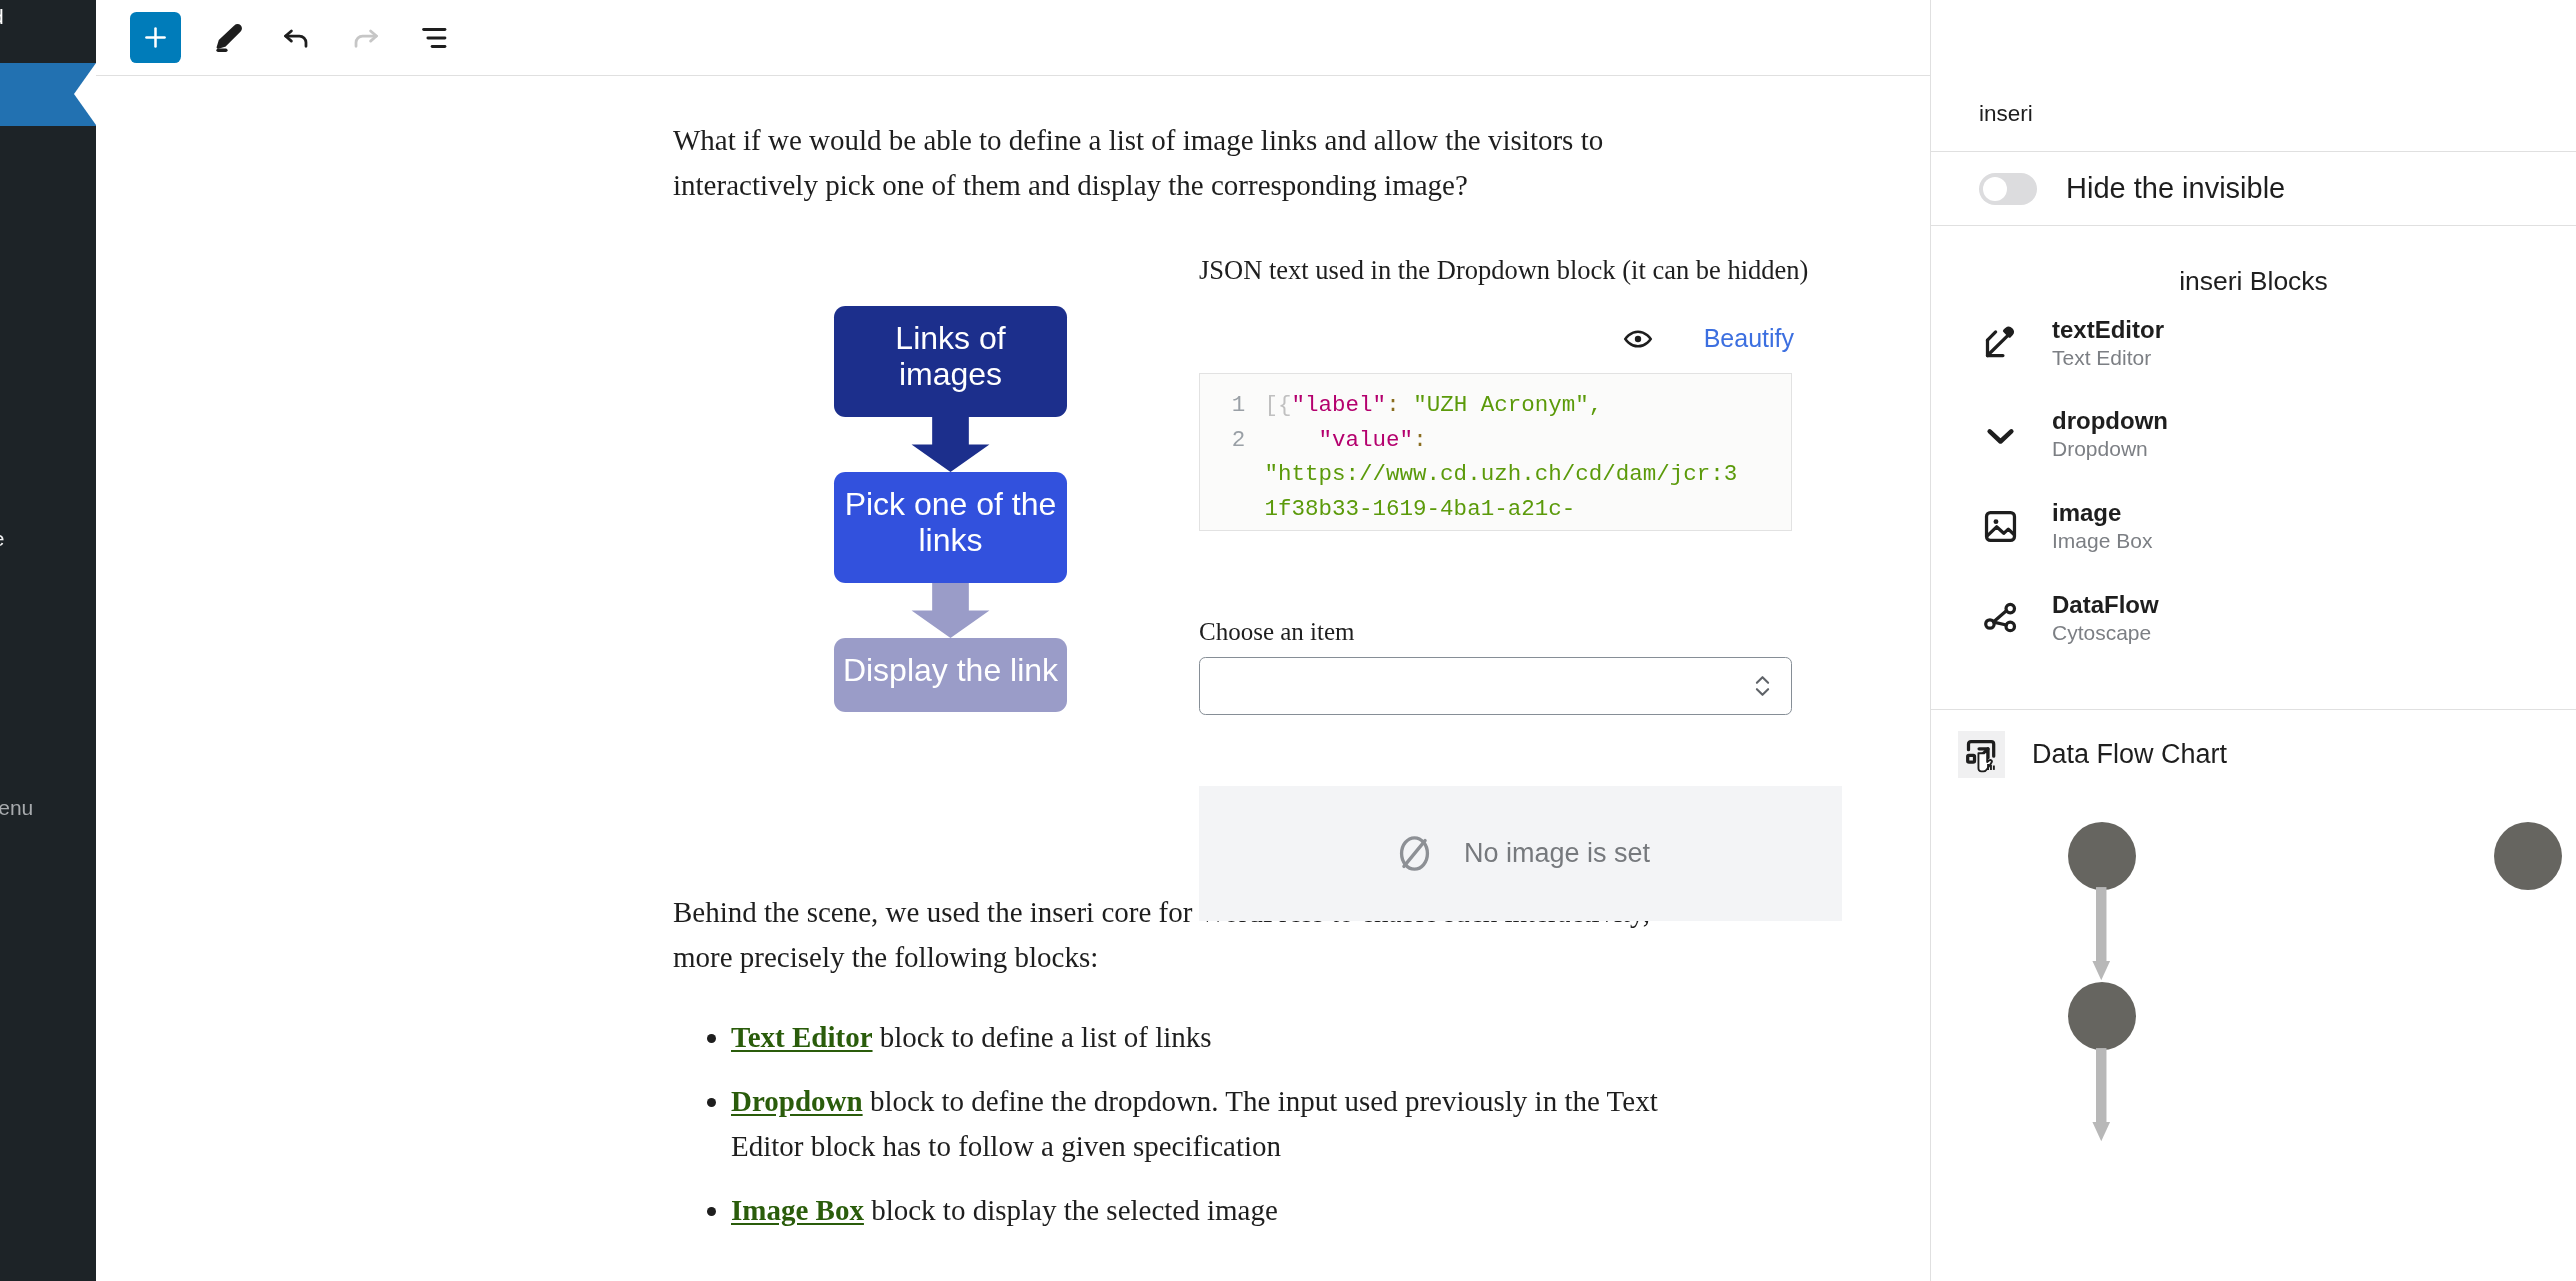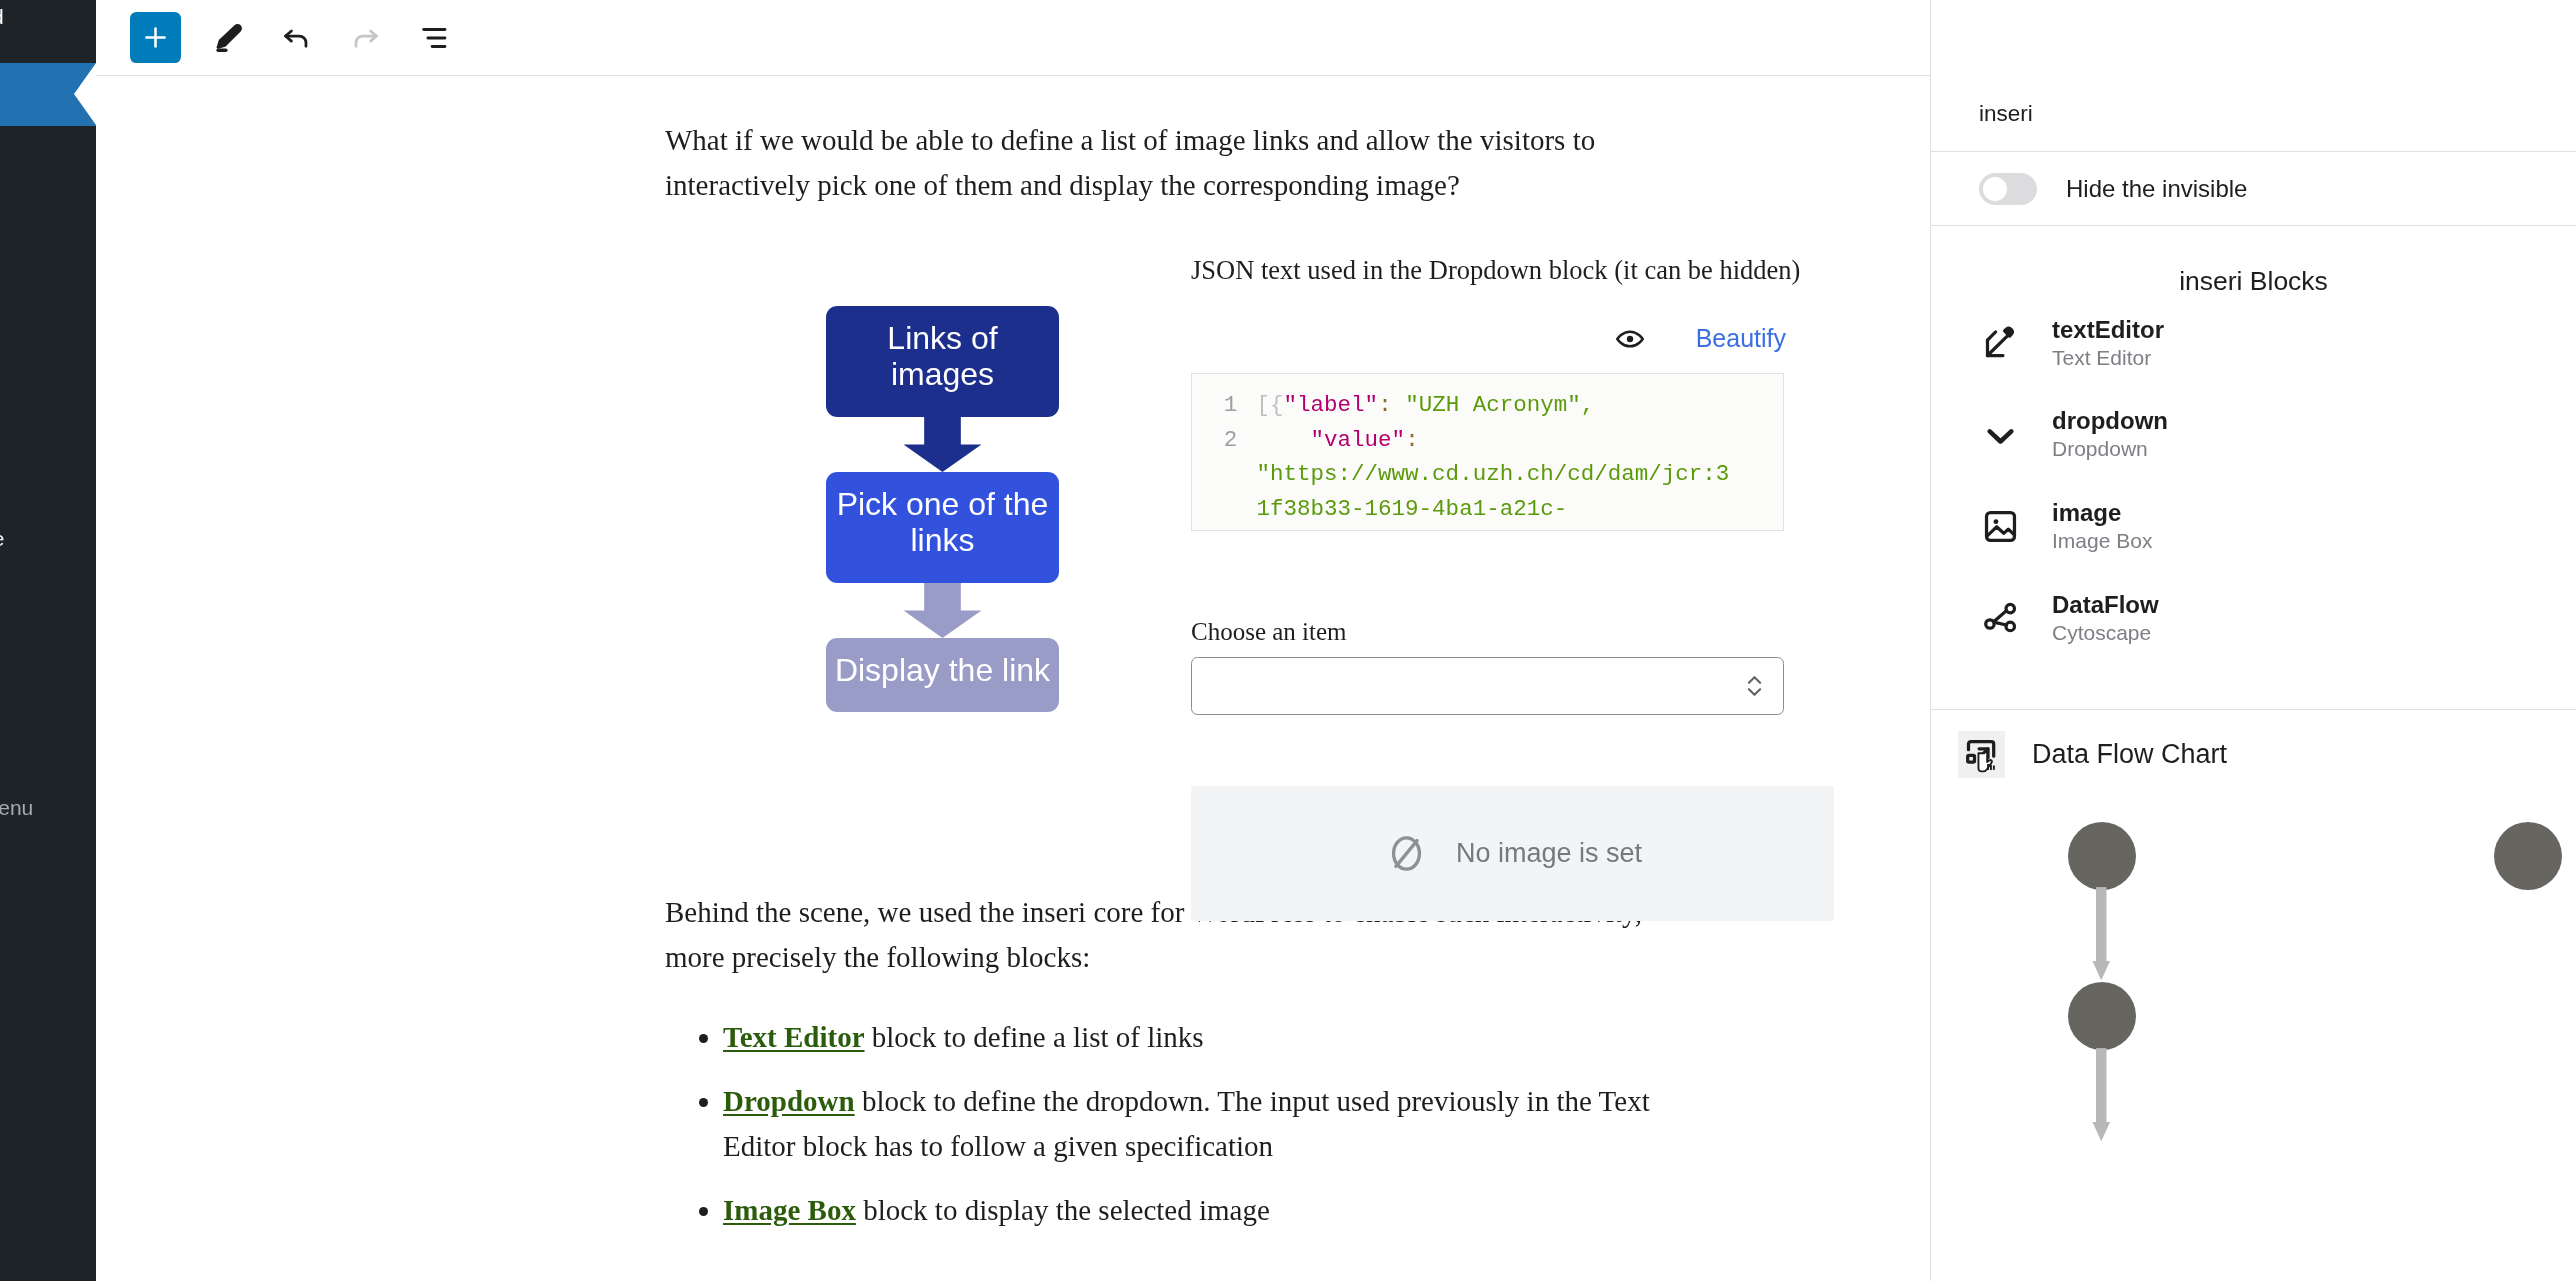--- a/index.html
+++ b/index.html
@@ -73,7 +73,7 @@
     overflow: hidden;
     background: #ffffff;
   }
-  #content-inner { position: relative; width: 100%; padding: 0 0 0 0; }
+  #content-inner { position: relative; width: 100%; padding: 0 0 0 0; margin-left: 8px; }
   .para {
     font-size: 29px; line-height: 1.55; color: #1e1e1e;
     width: 1011px; margin-left: 569px;

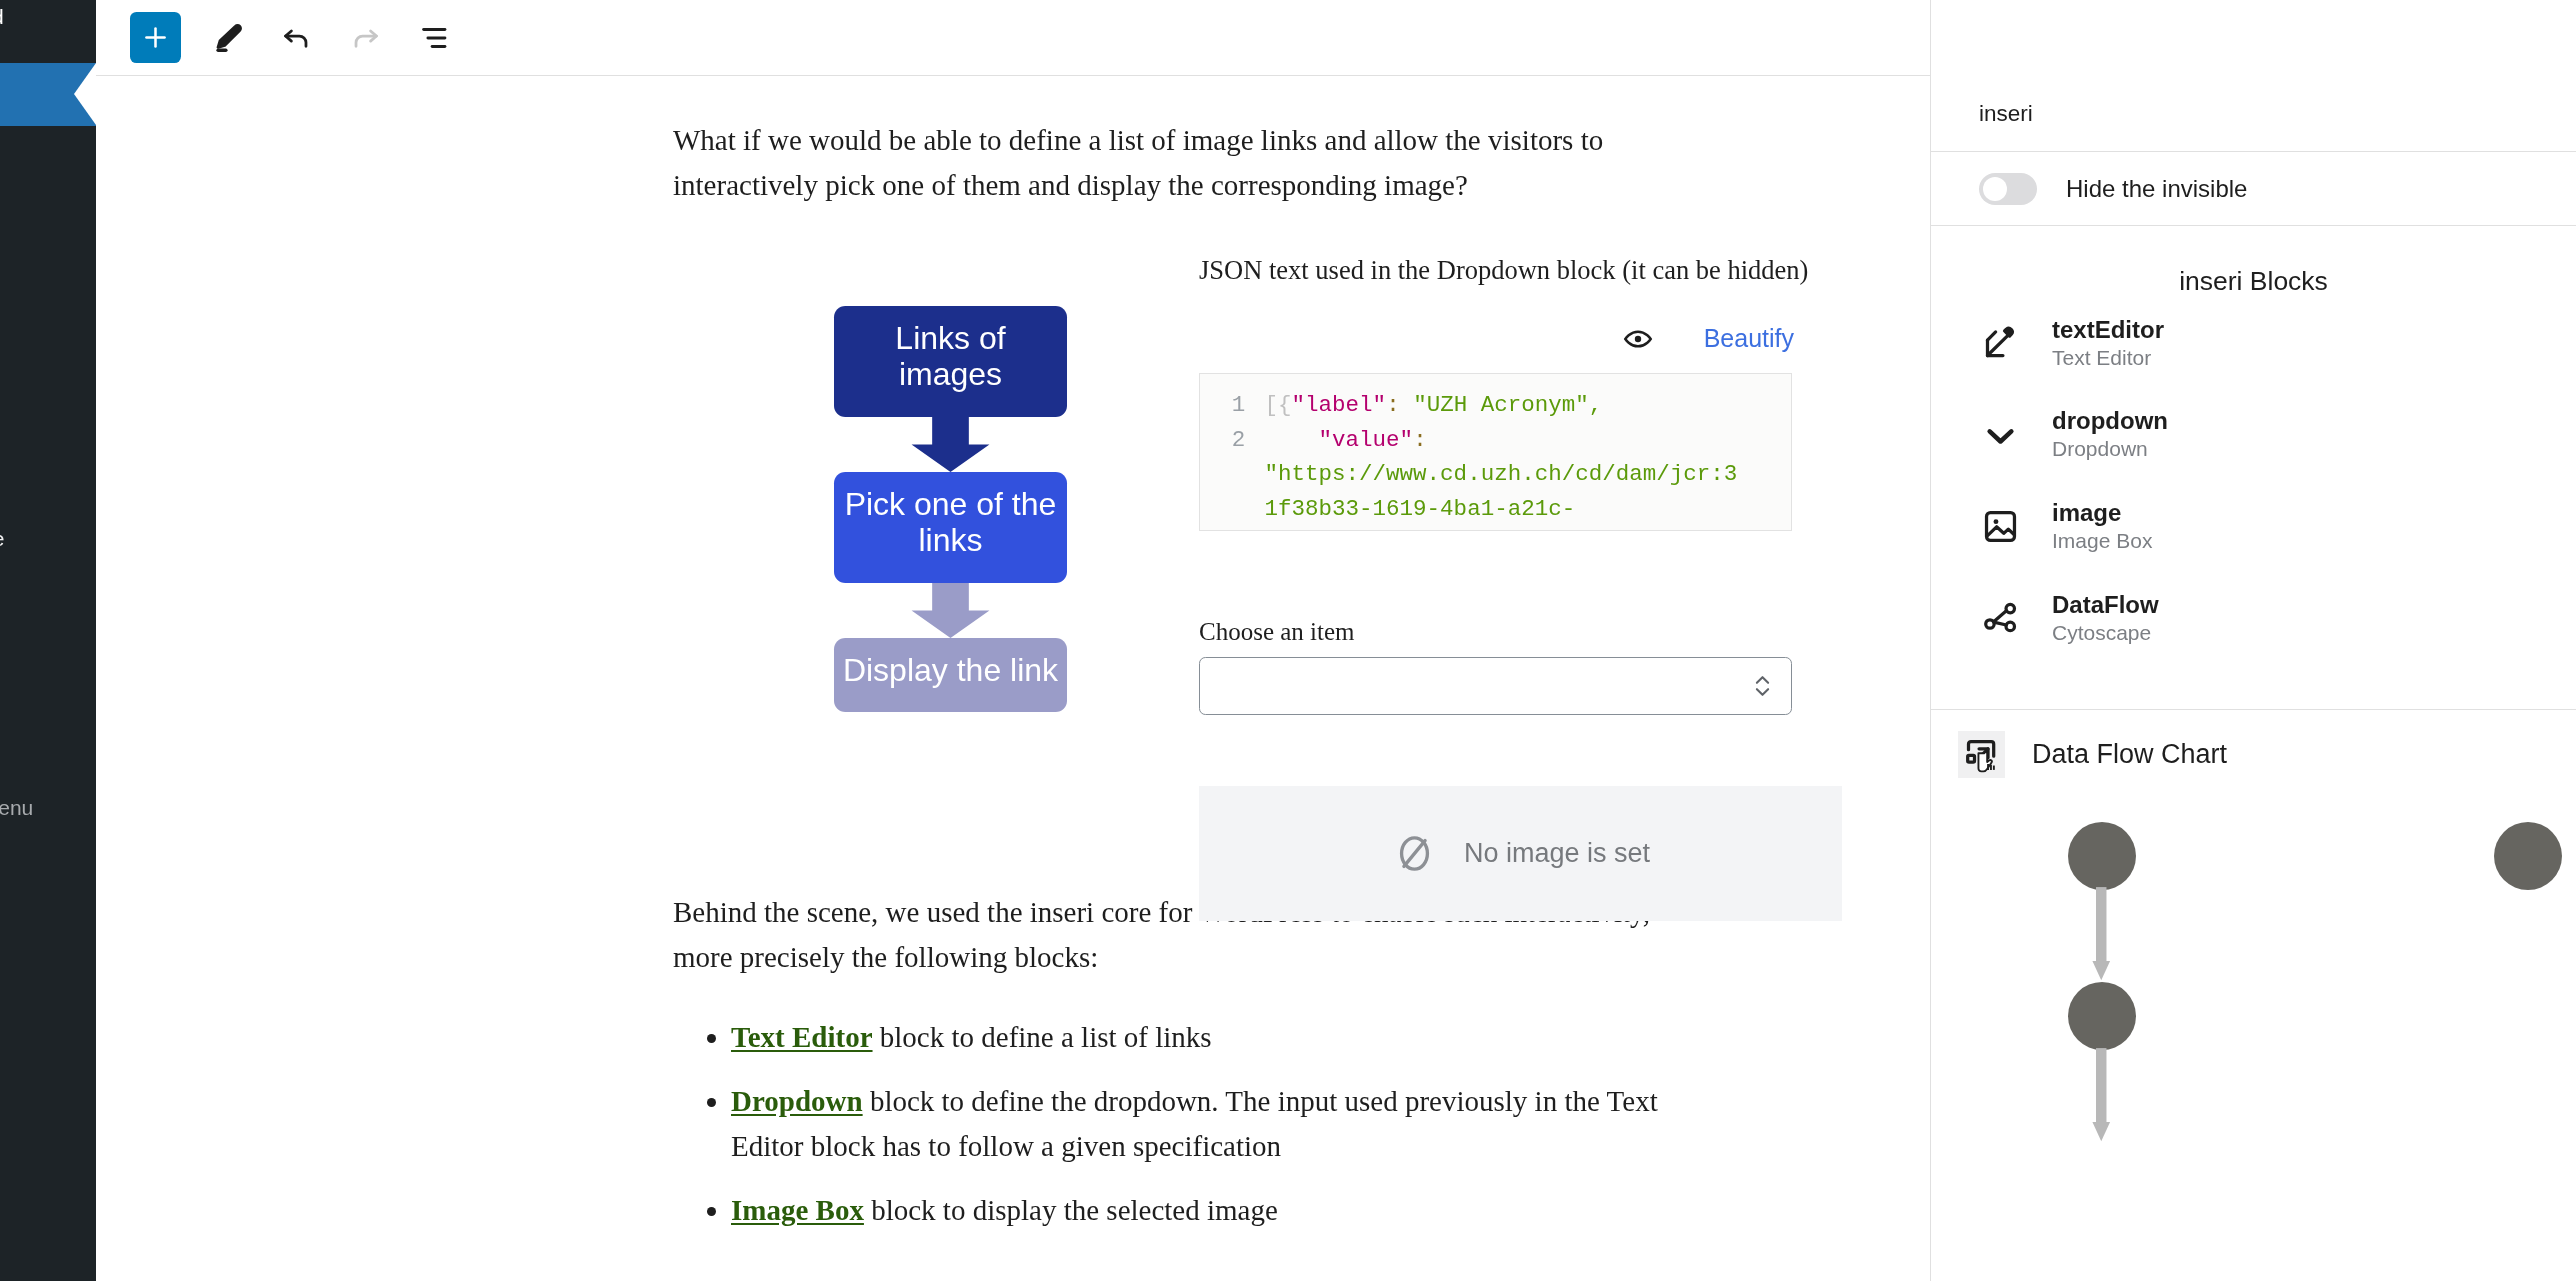--- a/index.html
+++ b/index.html
@@ -190,7 +190,7 @@
     position: absolute; left: 4px; top: 4px; width: 24px; height: 24px;
     border-radius: 50%; background: #ffffff;
   }
-  #toggle-label { font-size: 24px; color: #1e1e1e; white-space: nowrap; }
+  #toggle-label { font-size: 29px; color: #1e1e1e; white-space: nowrap; }
 
   #blocks-heading {
     text-align: center; font-size: 26.5px; color: #1e1e1e;

